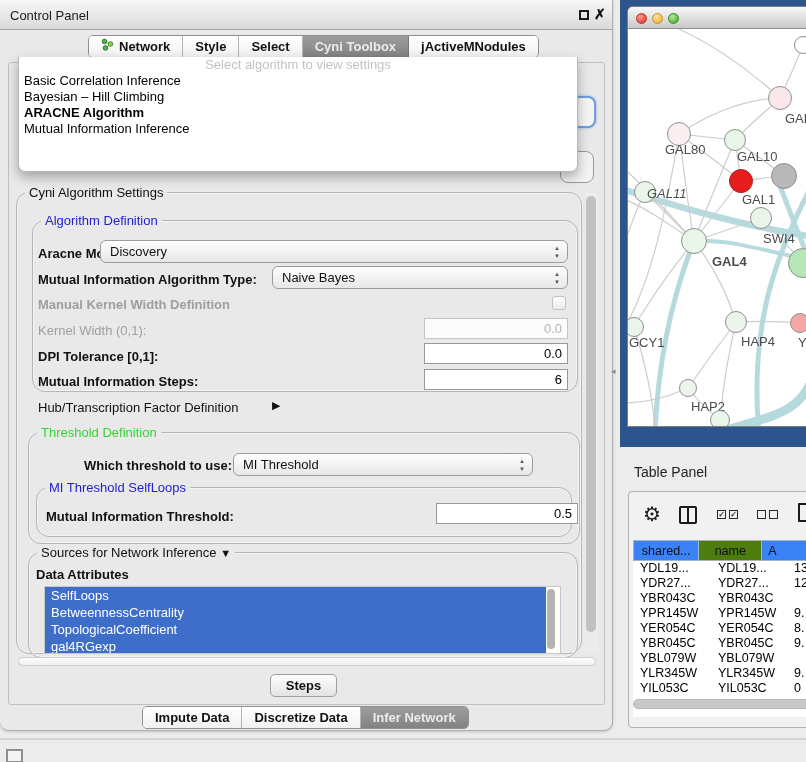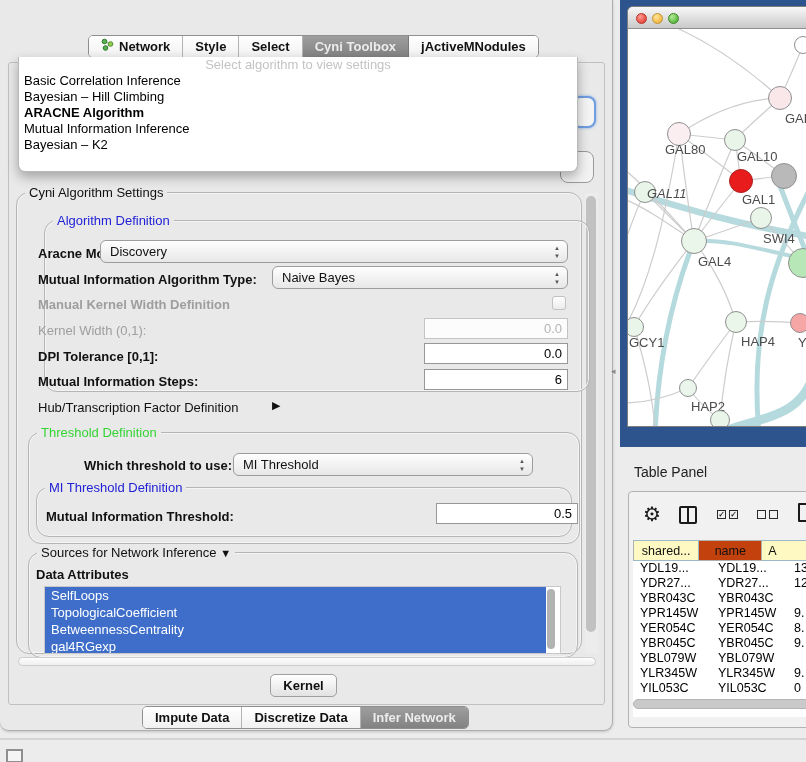--- a/index.html
+++ b/index.html
@@ -133,6 +133,11 @@
 <div class="screen">
 
   <div class="cp">
+    <div class="cp-title">
+      <span class="cp-title-text">Control Panel</span>
+      <span class="float-btn"></span>
+      <span class="close-btn">✗</span>
+    </div>
 
     <div class="seg top-tabs">
       <div class="seg-item">

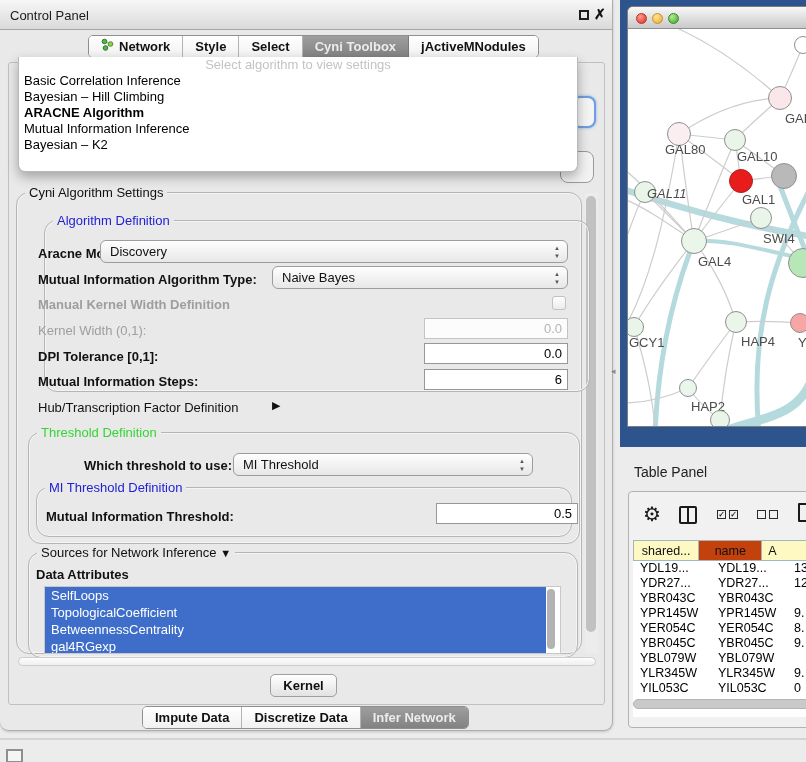--- a/index.html
+++ b/index.html
@@ -407,7 +407,6 @@
         <div class="algo-item">Bayesian – Hill Climbing</div>
         <div class="algo-item selected">ARACNE Algorithm</div>
         <div class="algo-item">Mutual Information Inference</div>
-        <div class="algo-item">Bayesian – K2</div>
       </div>
   </div>
 

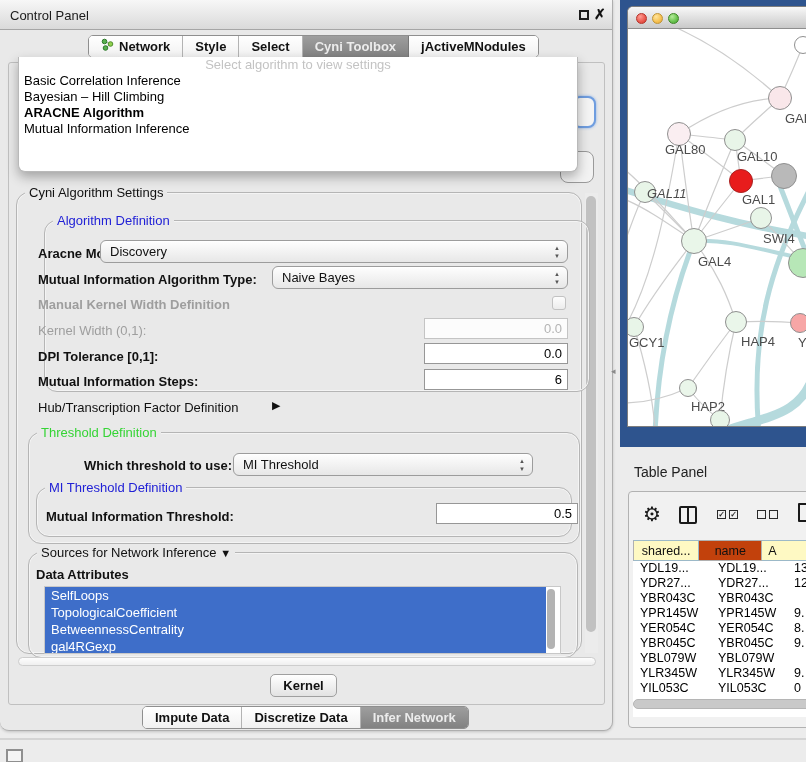--- a/index.html
+++ b/index.html
@@ -45,7 +45,7 @@
   .title-green { color:#35d435; }
 
   .main-group { left:16px; top:192px; width:566px; height:462px; }
-  .algo-group { left:44px; top:220px; width:546px; height:172px; }
+  .algo-group { left:32px; top:220px; width:546px; height:172px; }
   .thr-group  { left:28px; top:432px; width:552px; height:112px; }
   .mi-group   { left:36px; top:487px; width:536px; height:50px; }
   .src-group  { left:28px; top:552px; width:550px; height:106px; }

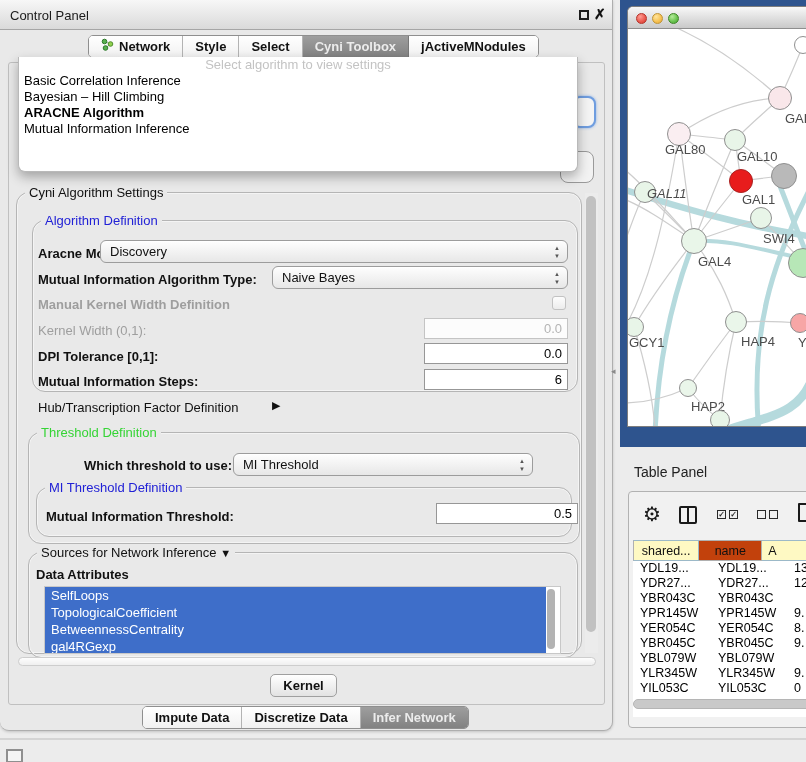--- a/index.html
+++ b/index.html
@@ -308,7 +308,7 @@
           <div class="node" style="left: 122px; top: 178px; height: 22px; width: 22px; background: rgb(232, 245, 232);"></div>
           <div class="node-label" style="left: 135px; top: 202px;">SWI4</div>
           <div class="node" style="left: 53px; top: 199px; height: 26px; width: 26px; background: rgb(233, 246, 233);"></div>
-          <div class="node-label" style="left: 70px; top: 225px;">GAL4</div>
+          <div class="node-label" style="left: 84px; top: 225px; font-weight: bold;">GAL4</div>
           <div class="node" style="left: 160px; top: 219px; height: 30px; width: 30px; background: rgb(183, 231, 183);"></div>
           <div class="node" style="left: -4px; top: 288px; height: 20px; width: 20px; background: rgb(232, 245, 232);"></div>
           <div class="node-label" style="left: 1px; top: 306px;">GCY1</div>

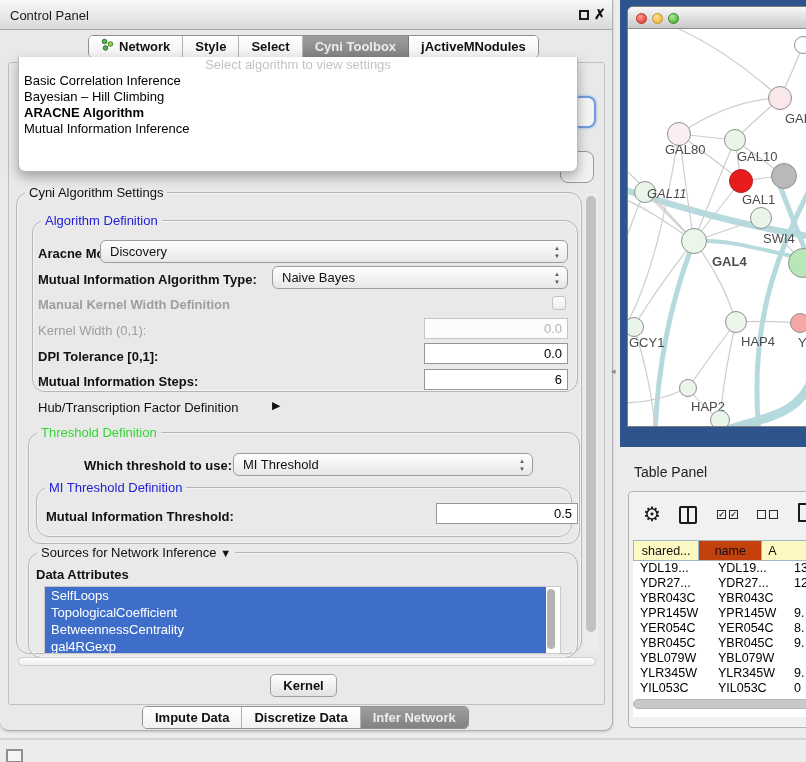--- a/index.html
+++ b/index.html
@@ -210,7 +210,7 @@
       <span class="combo-arrows">▲<br>▼</span>
     </div>
     <div class="group mi-group">
-      <span class="group-title title-blue">MI Threshold Definition</span>
+      <span class="group-title title-blue">MI Threshold SelfLoops</span>
     </div>
     <span class="lbl" style="left:46px; top:509px;">Mutual Information Threshold:</span>
     <div class="field" style="left:420px; top:503px; width:142px;margin-left:16px;">0.5</div>

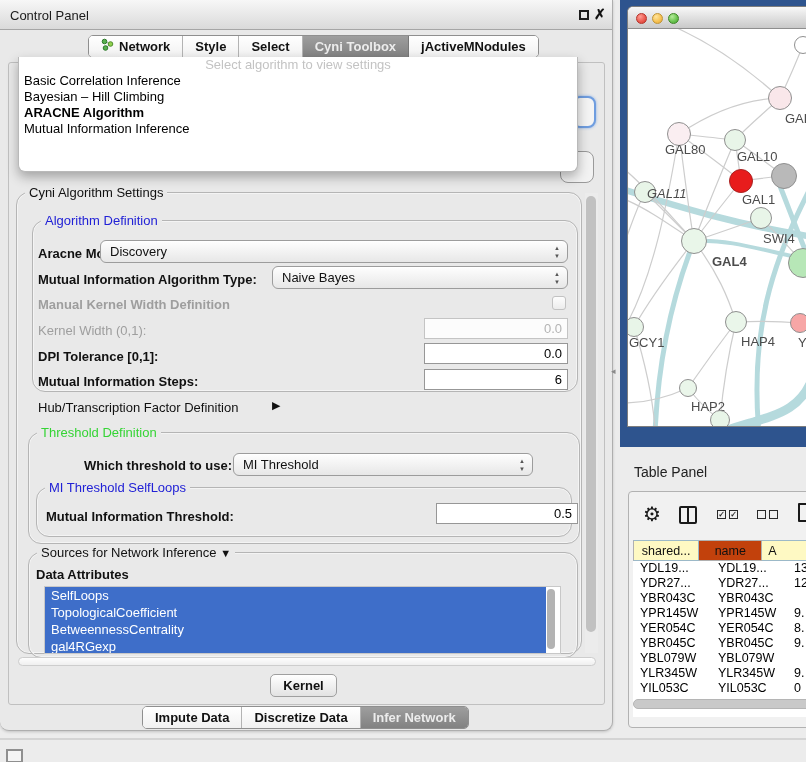--- a/index.html
+++ b/index.html
@@ -109,7 +109,7 @@
   .thead { display:flex; }
   .th { height:21px; line-height:21px; text-align:center; font-size:12.5px; color:#111;
         border:1px solid #b0b0b0; border-left:none; background:#c2410c; overflow:hidden; white-space:nowrap; }
-  .th.sel { background:#fef9c3; border-color:#9cb9c8; }
+  .th.sel { background:#3b82f6; border-color:#9cb9c8; }
   .th.c0 { width:80px; border-left:1px solid #b0b0b0; }
   .th.c1 { width:76px; }
   .th.c2 { width:60px; text-align:left; padding-left:6px; }

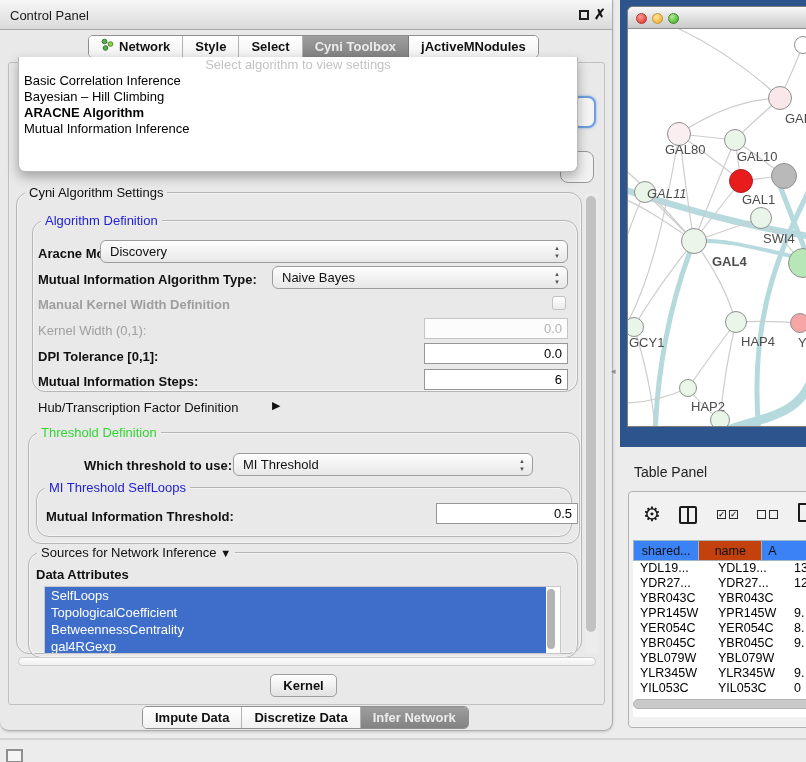--- a/index.html
+++ b/index.html
@@ -108,7 +108,7 @@
   .tbl { position:absolute; left:4px; top:48px; width:180px; }
   .thead { display:flex; }
   .th { height:21px; line-height:21px; text-align:center; font-size:12.5px; color:#111;
-        border:1px solid #b0b0b0; border-left:none; background:#c2410c; overflow:hidden; white-space:nowrap; }
+        border:1px solid #b0b0b0; border-left:none; background:#4d7c0f; overflow:hidden; white-space:nowrap; }
   .th.sel { background:#3b82f6; border-color:#9cb9c8; }
   .th.c0 { width:80px; border-left:1px solid #b0b0b0; }
   .th.c1 { width:76px; }

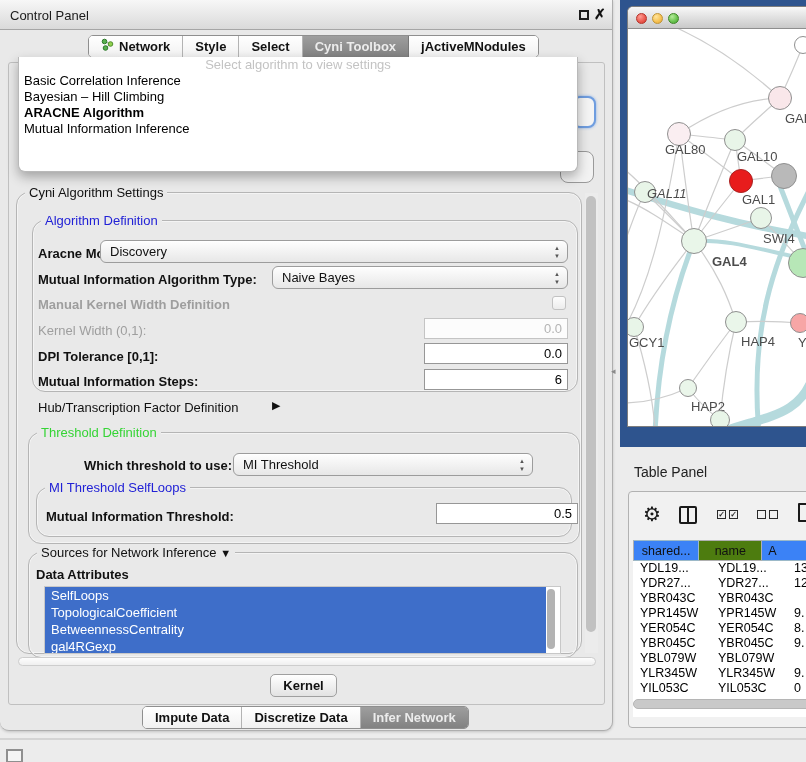--- a/index.html
+++ b/index.html
@@ -224,8 +224,8 @@
     <span class="lbl" style="left:36px; top:567px;">Data Attributes</span>
     <div class="attr-list" id="attr-list">
         <div class="attr-item">SelfLoops</div>
+        <div class="attr-item">BetweennessCentrality</div>
         <div class="attr-item">TopologicalCoefficient</div>
-        <div class="attr-item">BetweennessCentrality</div>
         <div class="attr-item">gal4RGexp</div>
       </div>
     <div class="attr-scroll"></div>

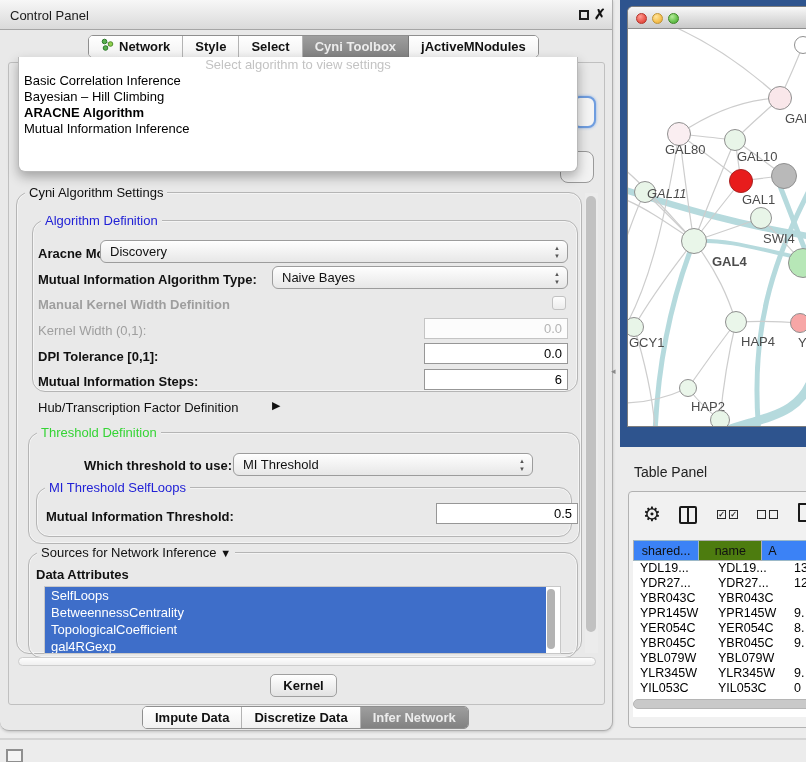--- a/index.html
+++ b/index.html
@@ -231,7 +231,7 @@
     <div class="attr-scroll"></div>
     <div class="hbar"></div>
 
-    <div class="apply-btn">Kernel</div>
+    <div class="apply-btn">Steps</div>
 
     <div class="seg bottom-tabs">
       <div class="seg-item">

